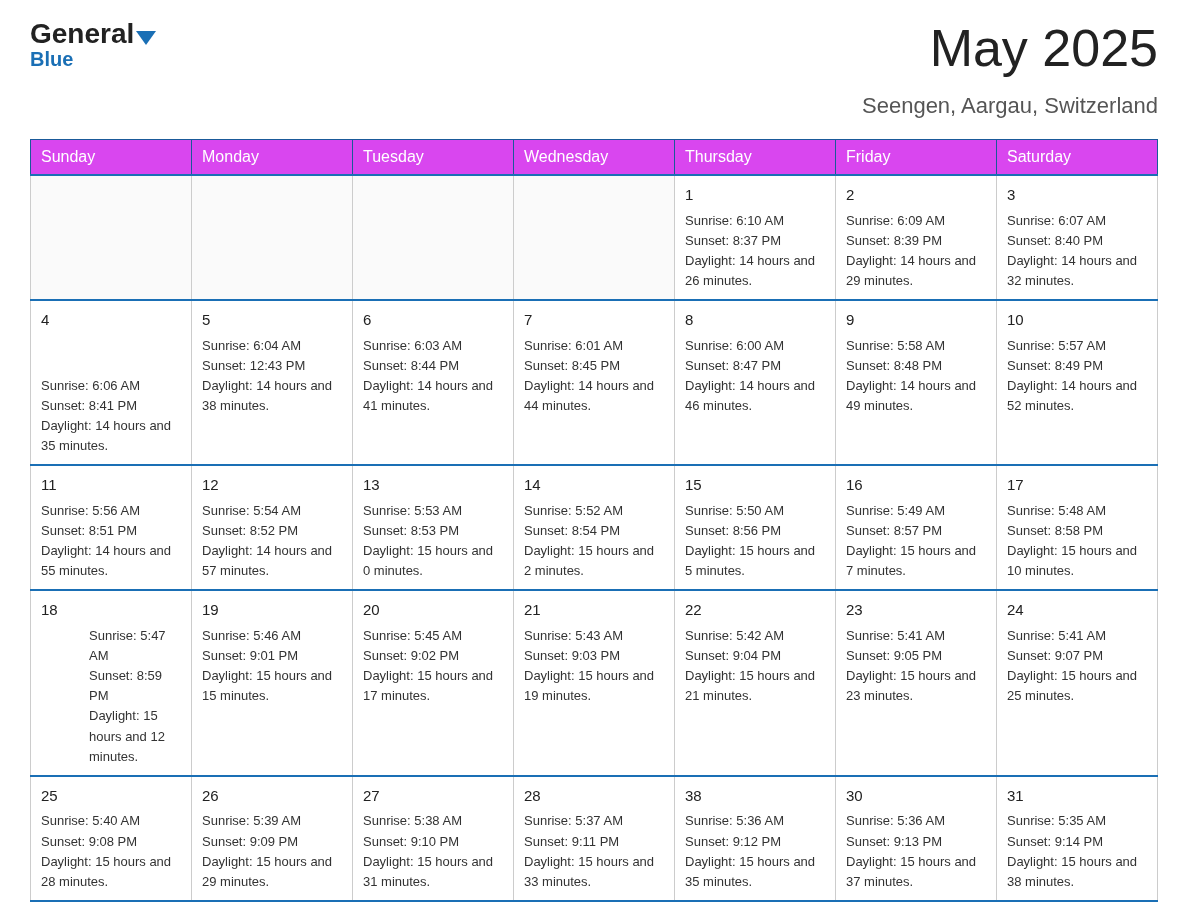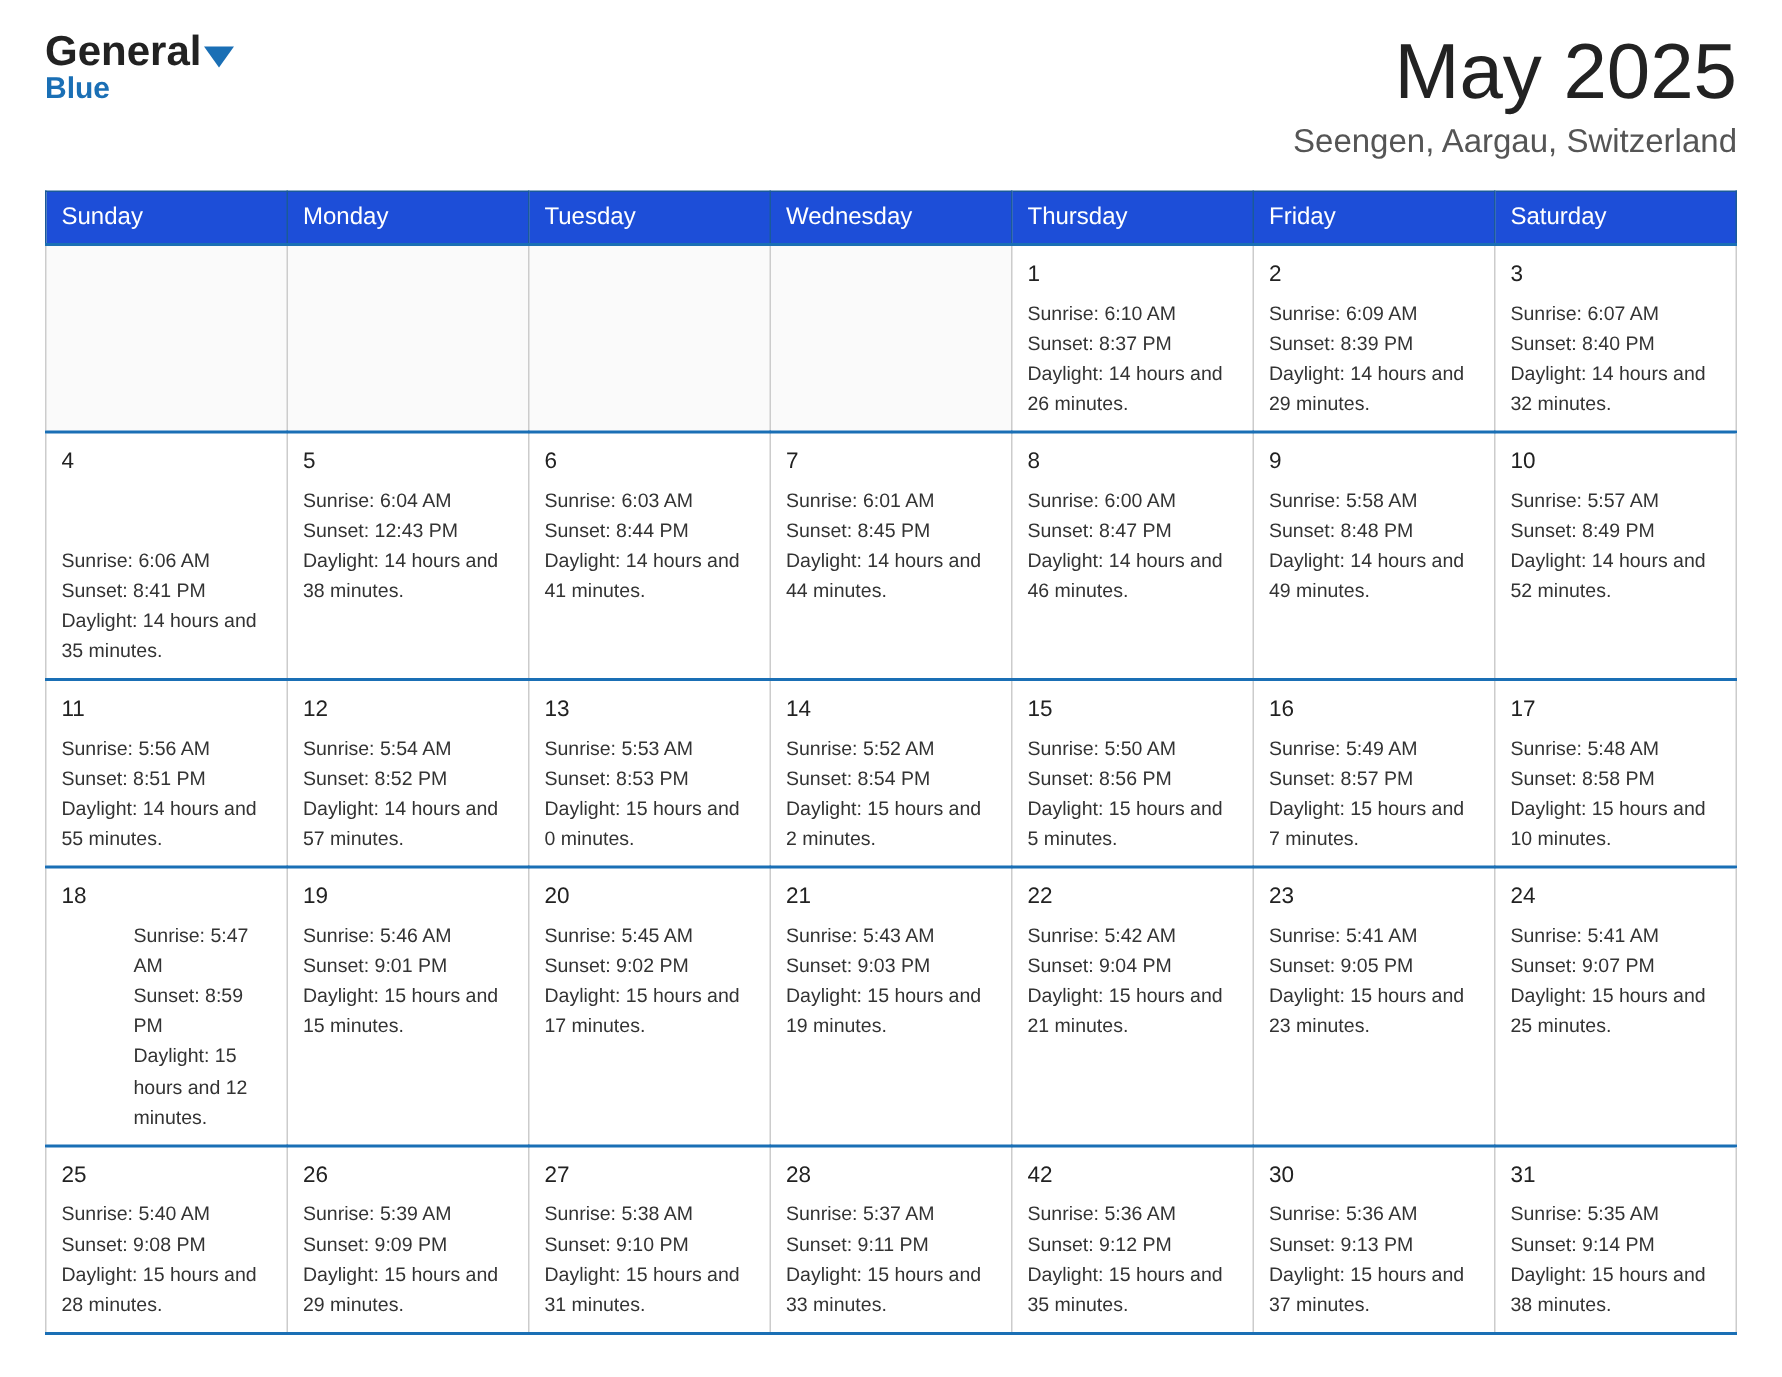--- a/index.html
+++ b/index.html
@@ -59,7 +59,7 @@
     .location {
       font-size: 22px;
       color: #555;
-      margin-top: 4px;
+      margin-top: 16px;
     }
     .calendar {
       width: 100%;

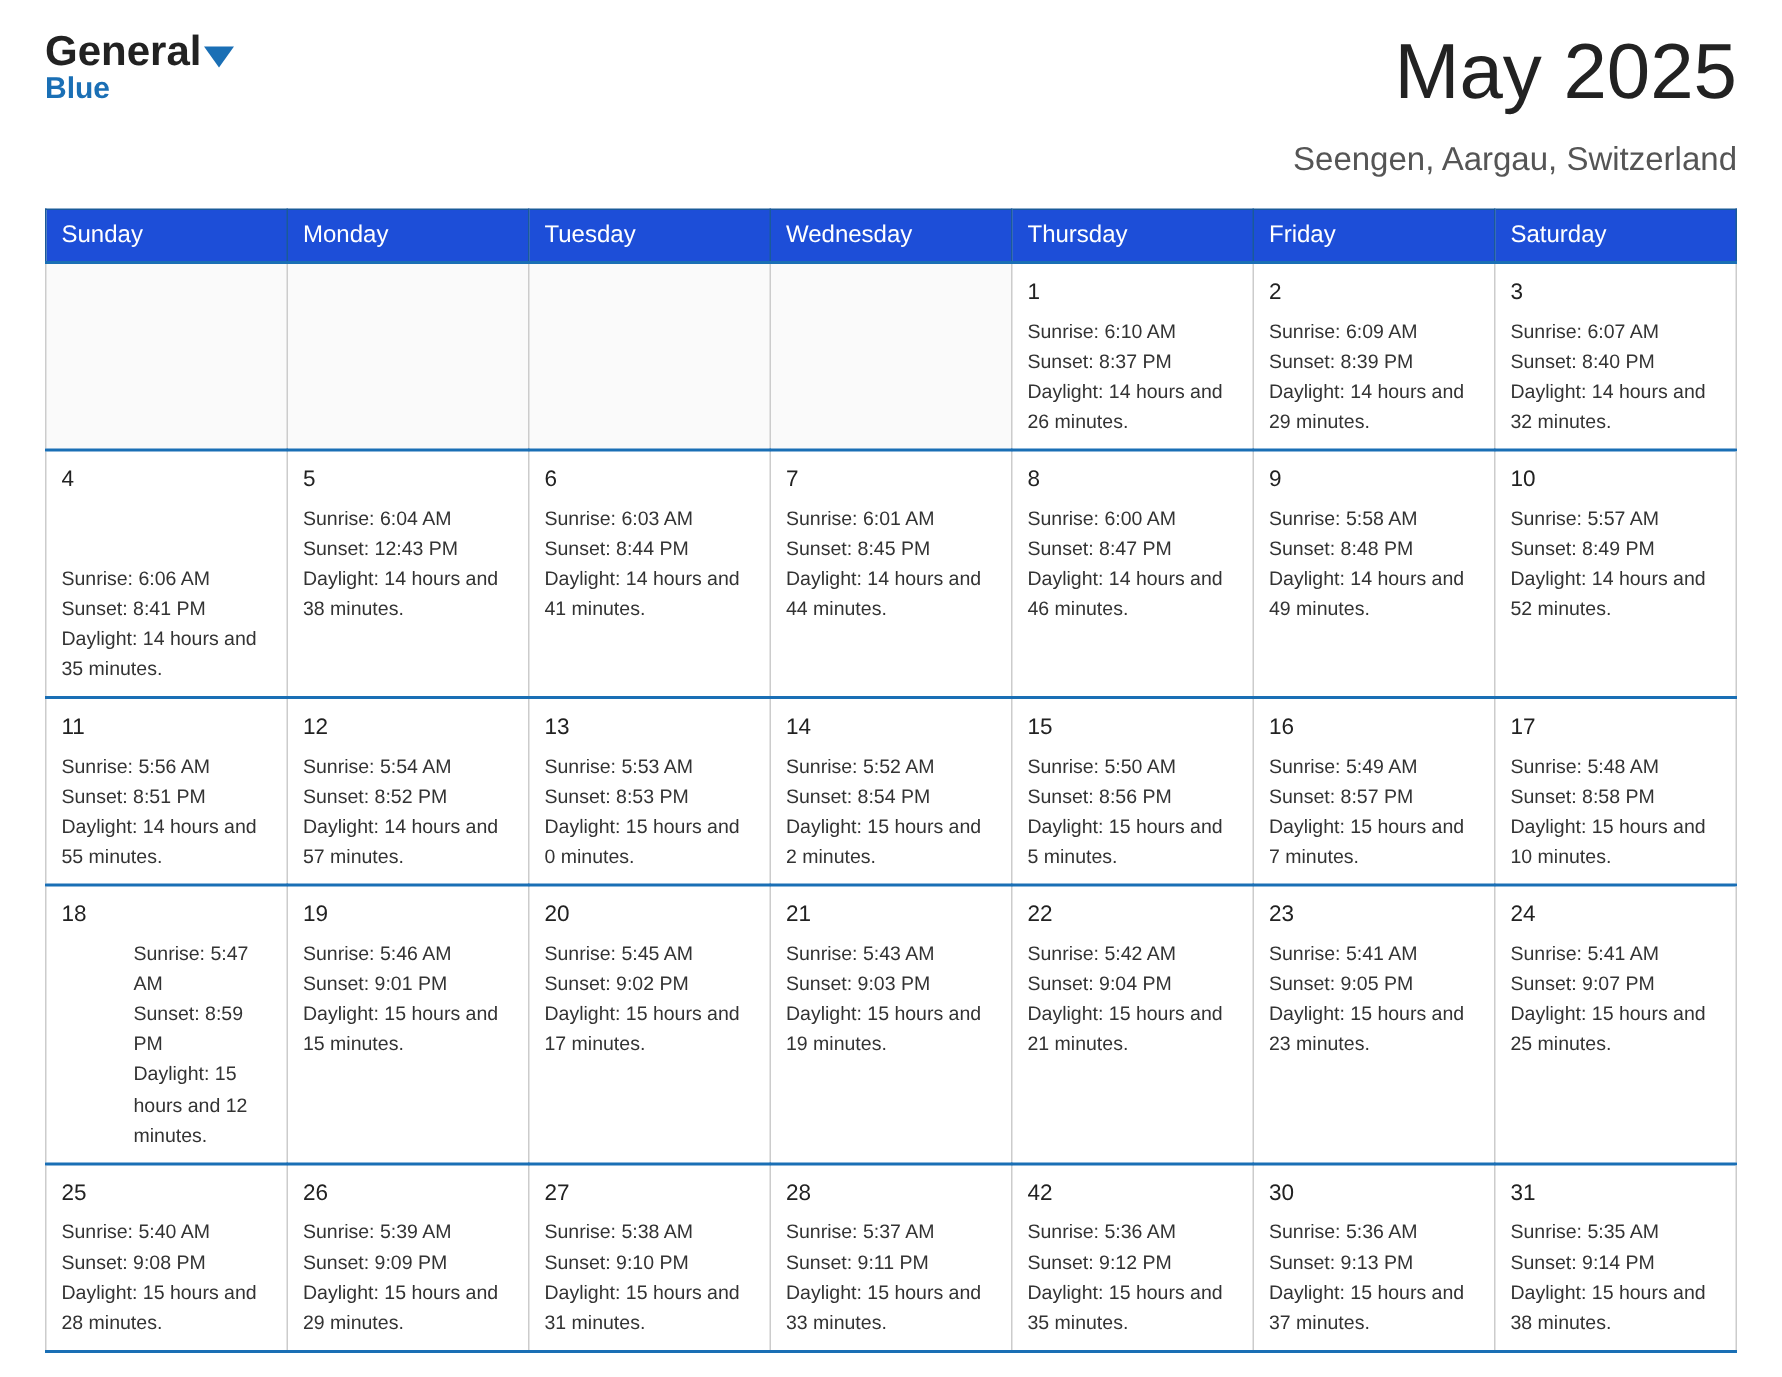--- a/index.html
+++ b/index.html
@@ -67,7 +67,7 @@
       border: 1px solid #ccc;
     }
     .calendar th {
-      background: #1d4ed8;
+      background: #d946ef;
       color: #fff;
       font-size: 16px;
       font-weight: normal;

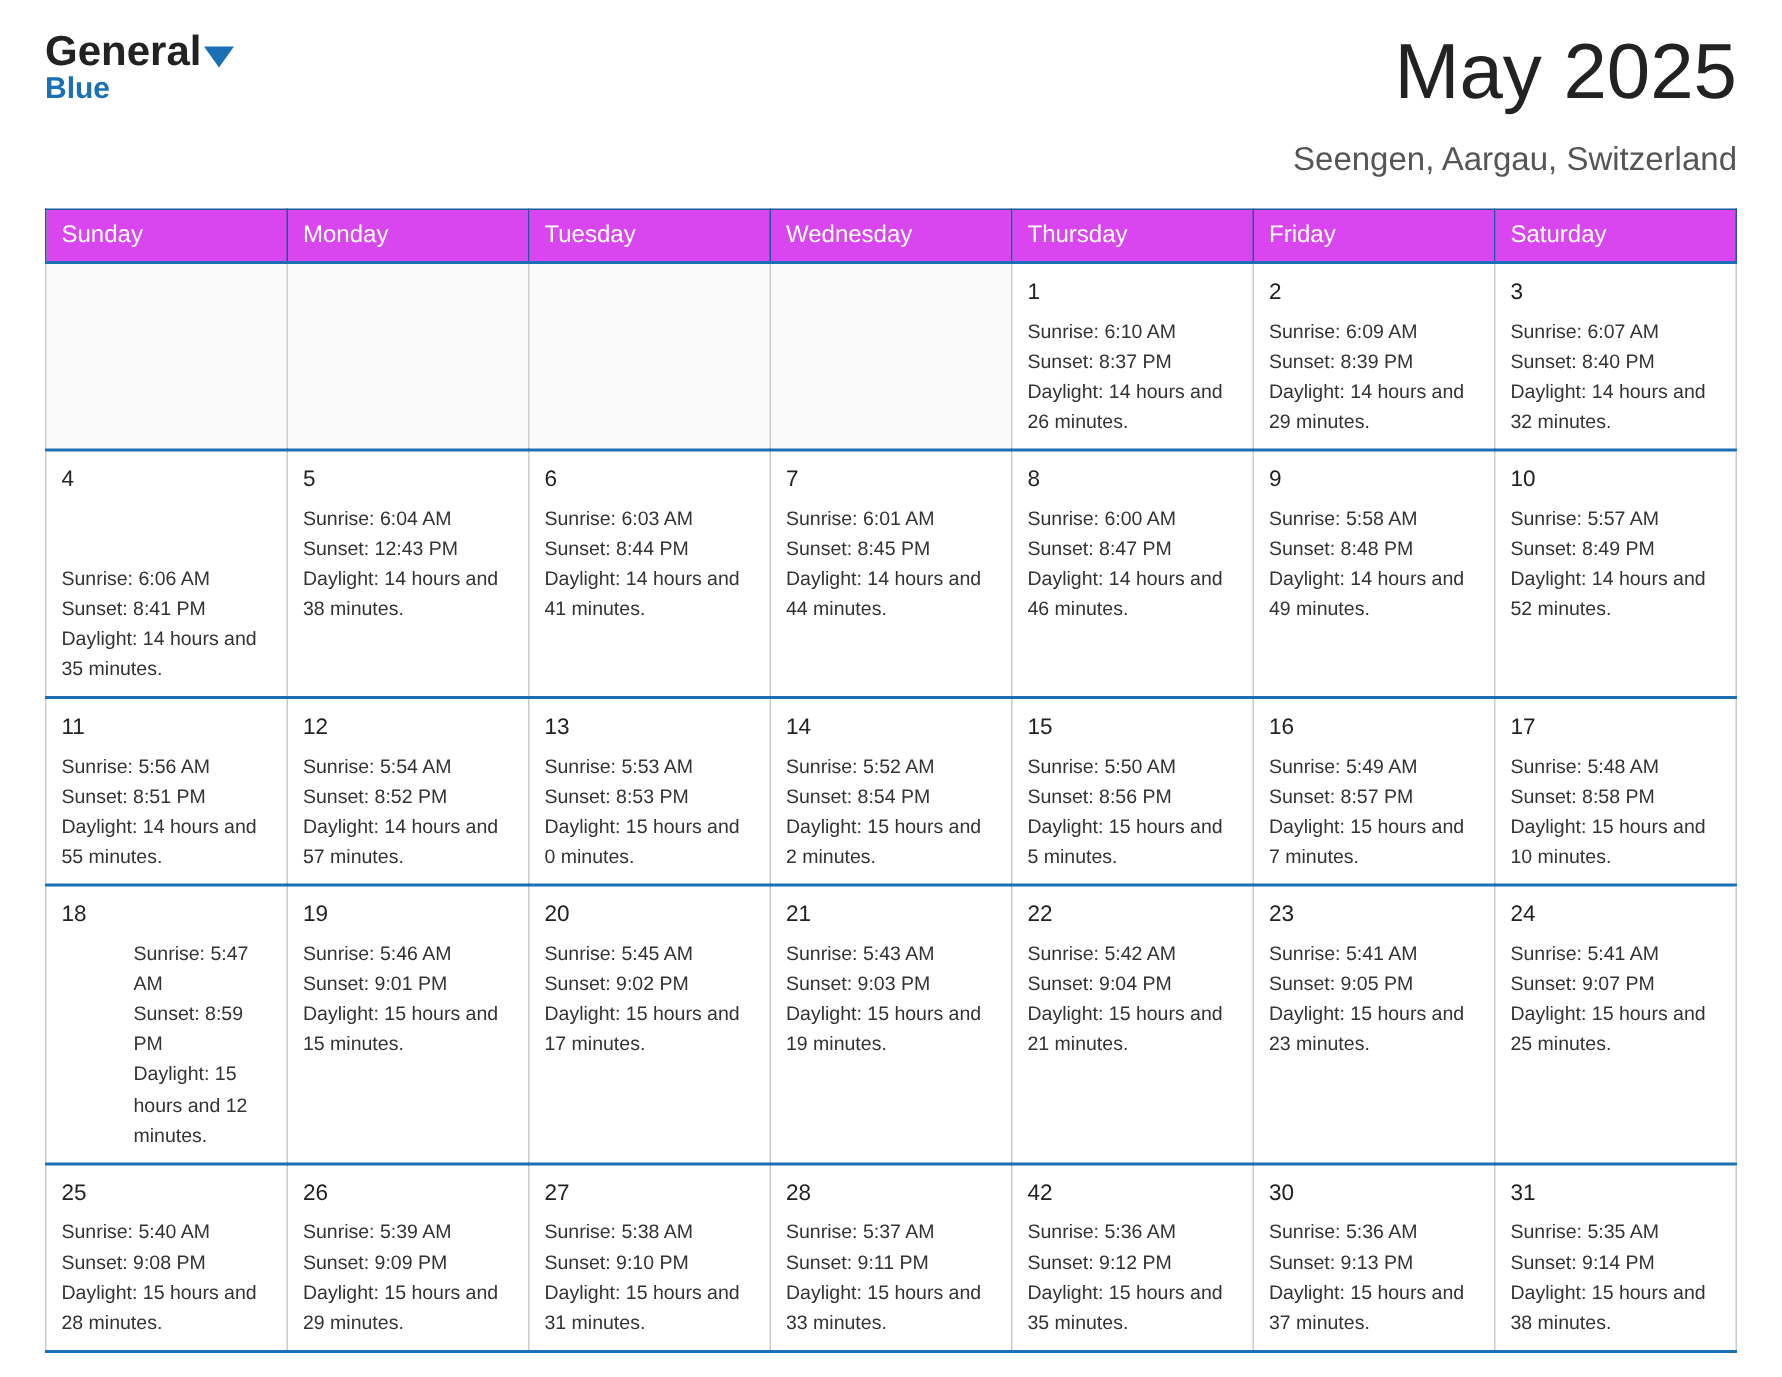--- a/index.html
+++ b/index.html
@@ -316,7 +316,7 @@
 Daylight: 15 hours and 33 minutes.</div>
         </td>
         <td>
-          <span class="day-num">42</span>
+          <span class="day-num">38</span>
           <div class="day-info" style="white-space: pre-line;">Sunrise: 5:36 AM
 Sunset: 9:12 PM
 Daylight: 15 hours and 35 minutes.</div>

